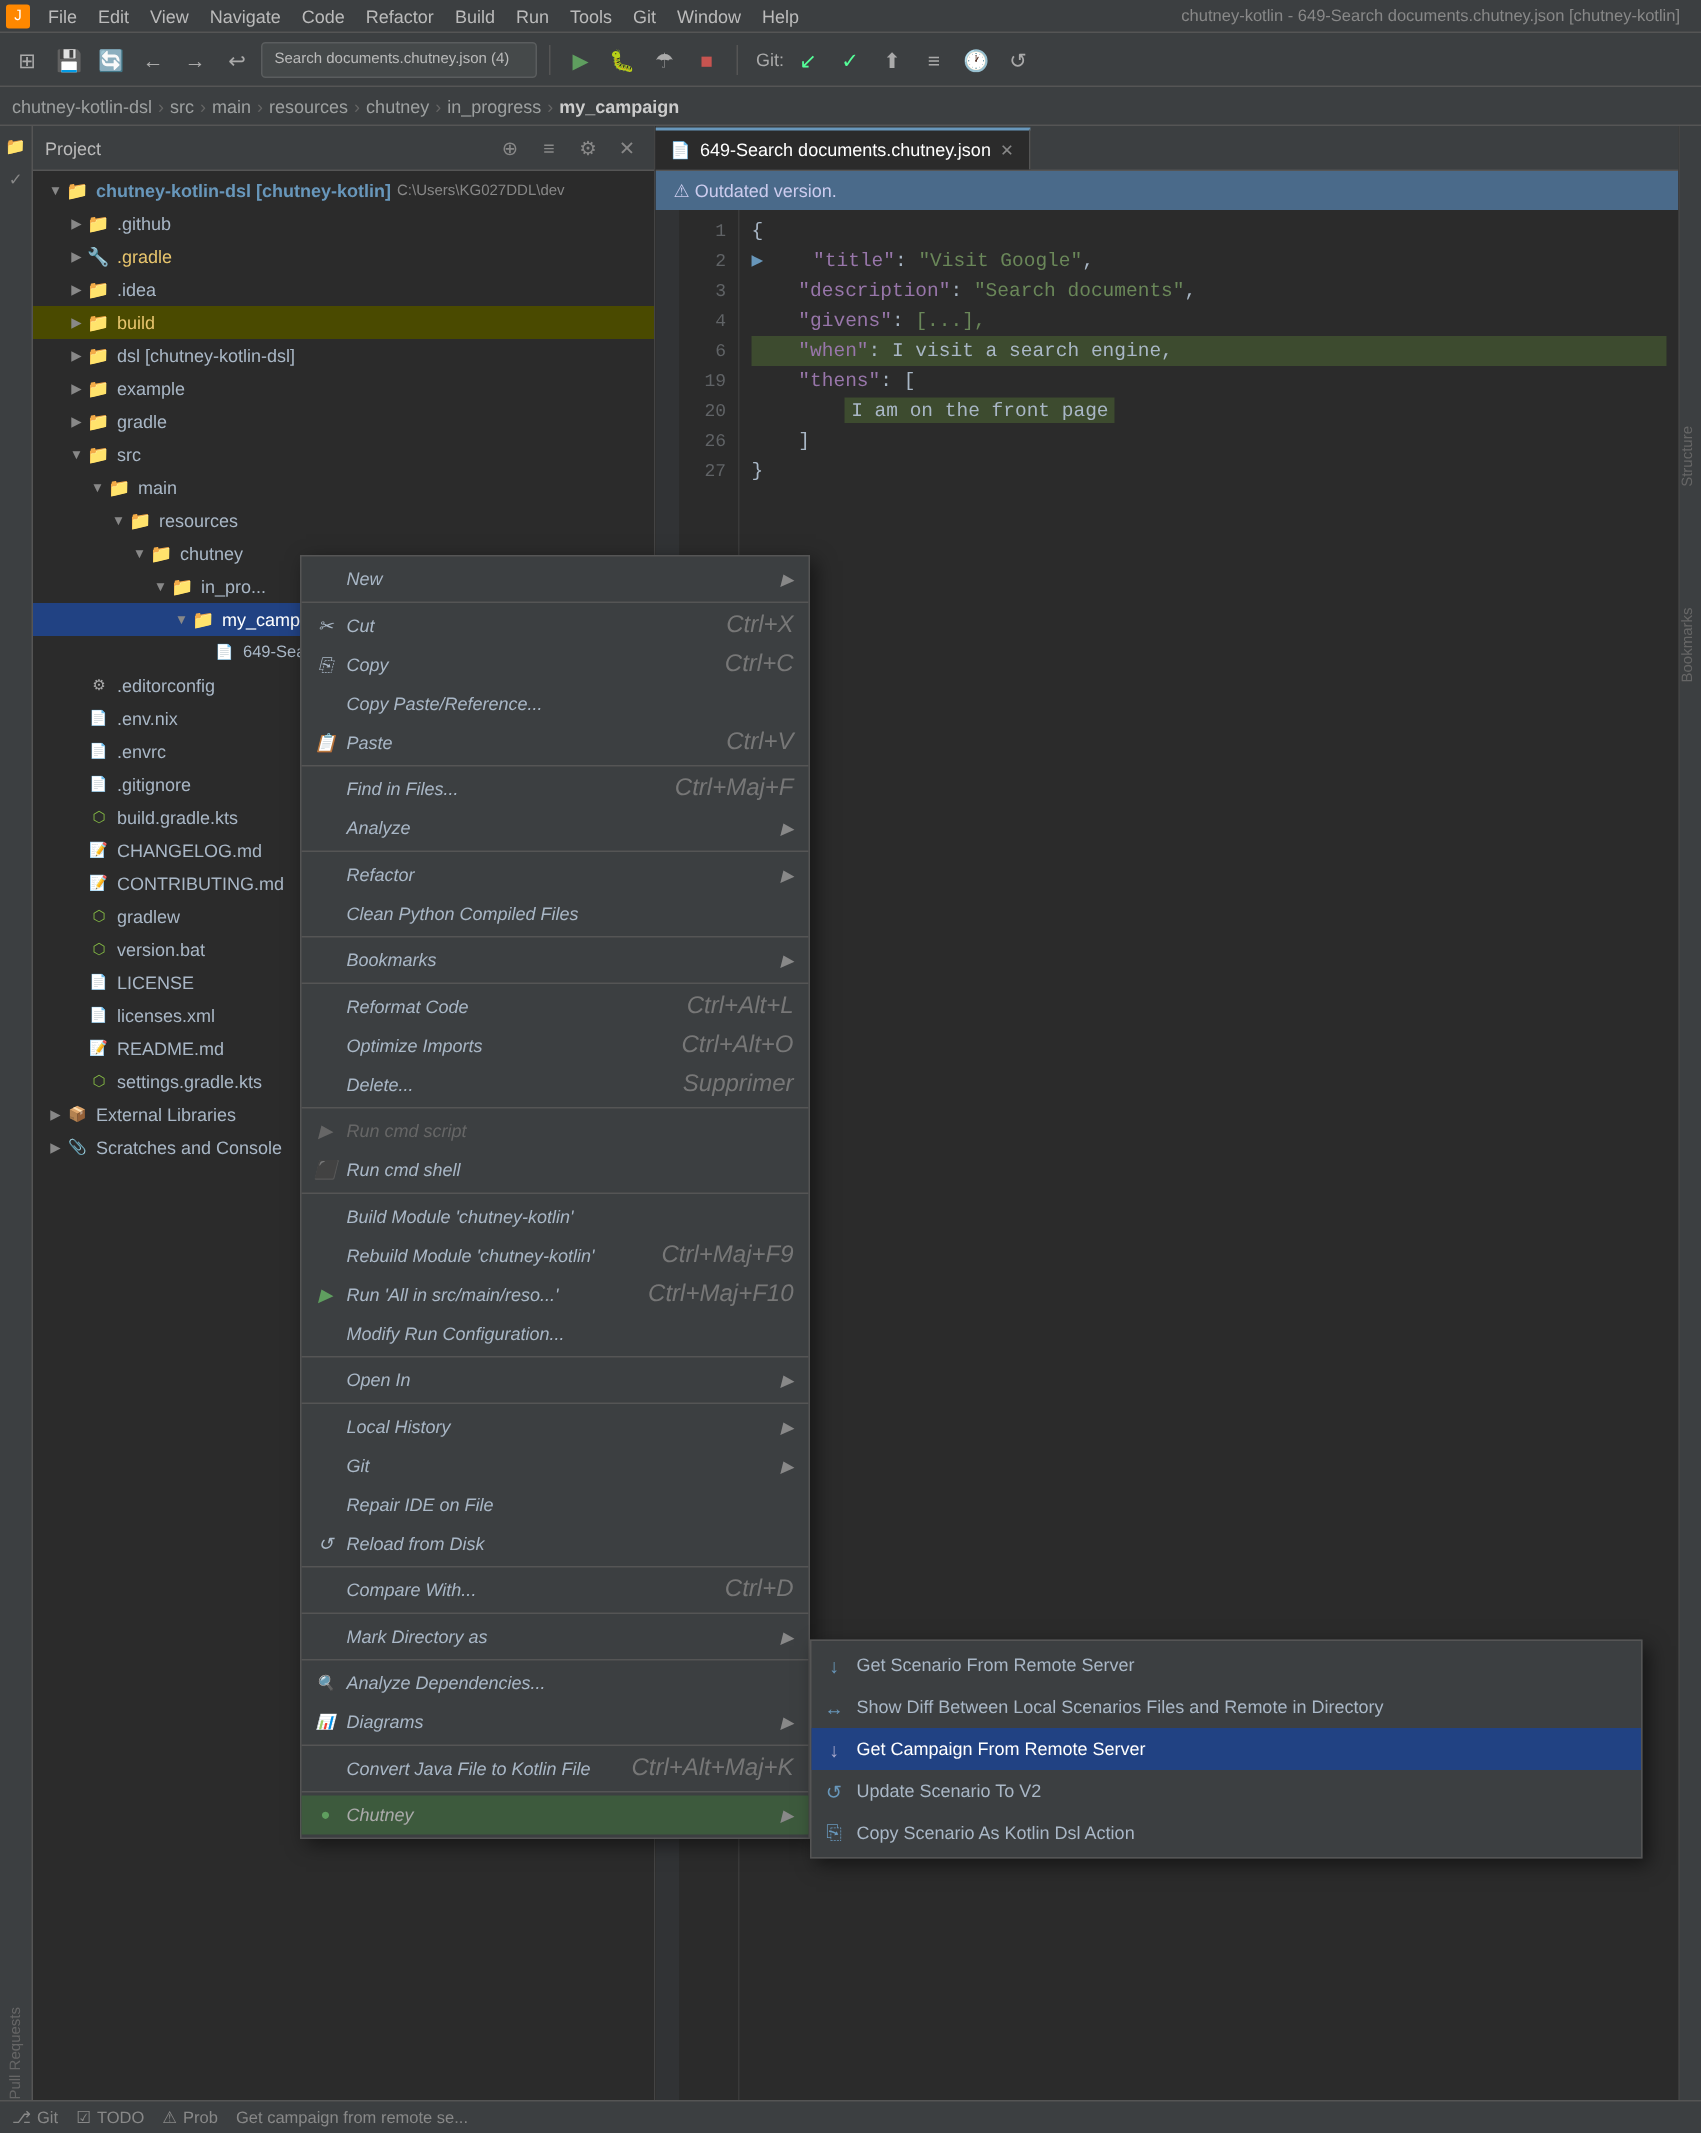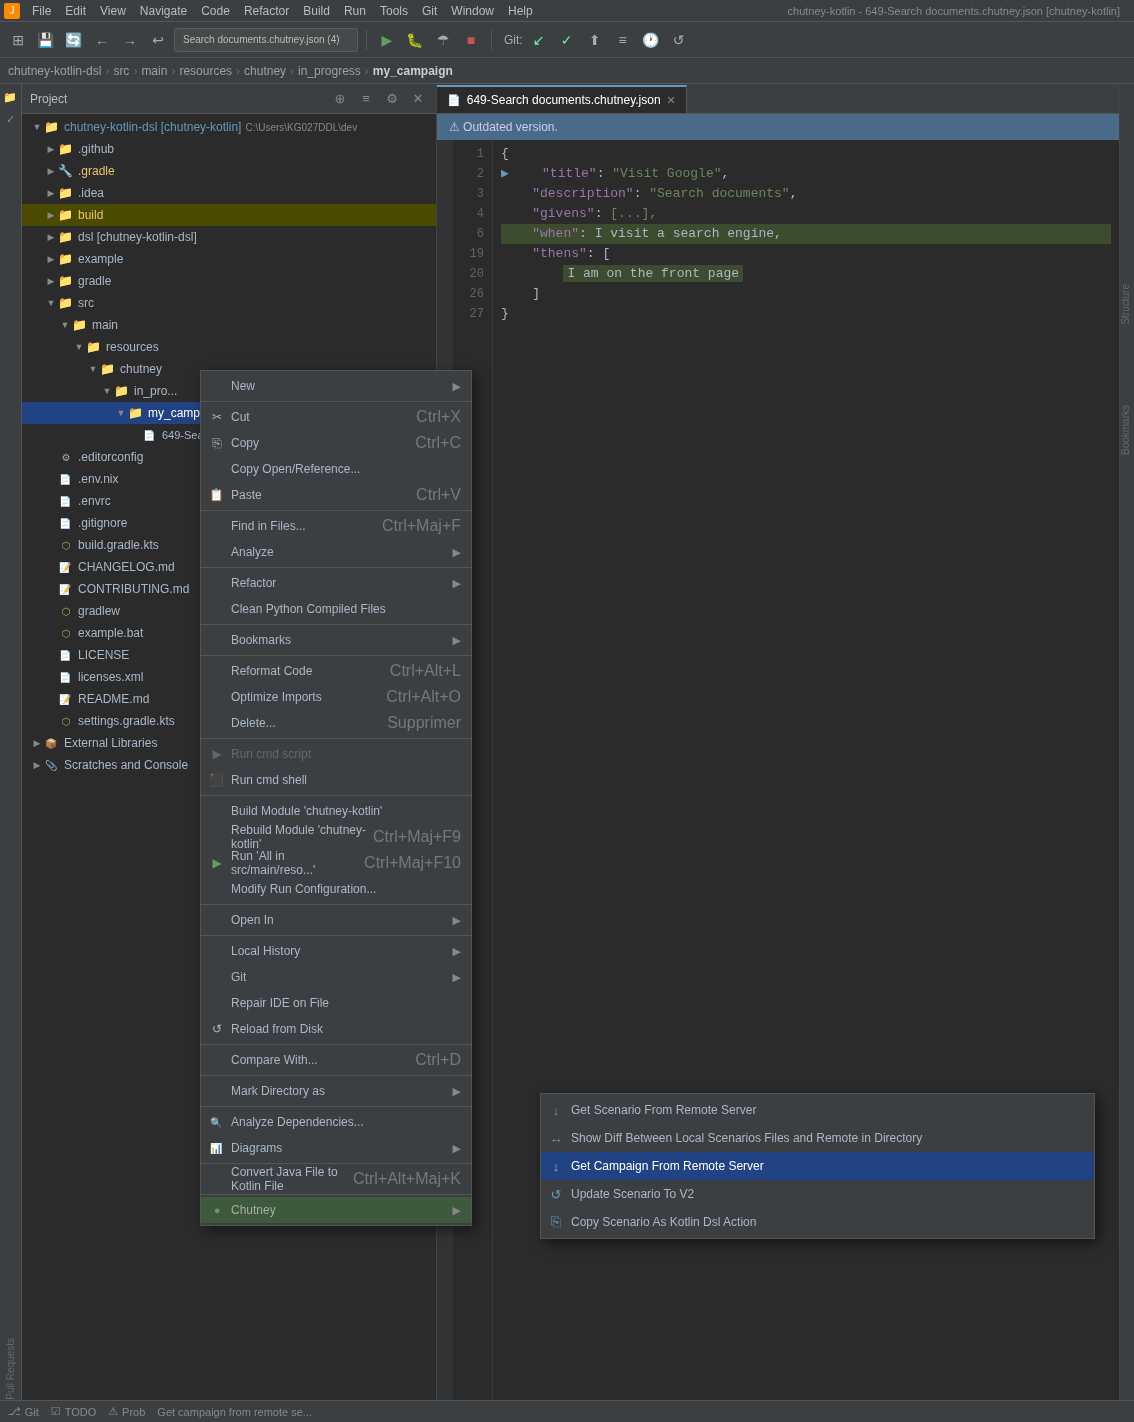--- a/index.html
+++ b/index.html
@@ -194,7 +194,7 @@
     }
     .tree-label.gradle { color: #e8c56d; }
     .tree-label.build { color: #e8c56d; }
-    .tree-label.blue-bold { color: #6897bb; font-weight: normal; }
+    .tree-label.blue-bold { color: #6897bb; font-weight: bold; }
     .tree-label.gray { color: #888; text-align: right; }
 
     

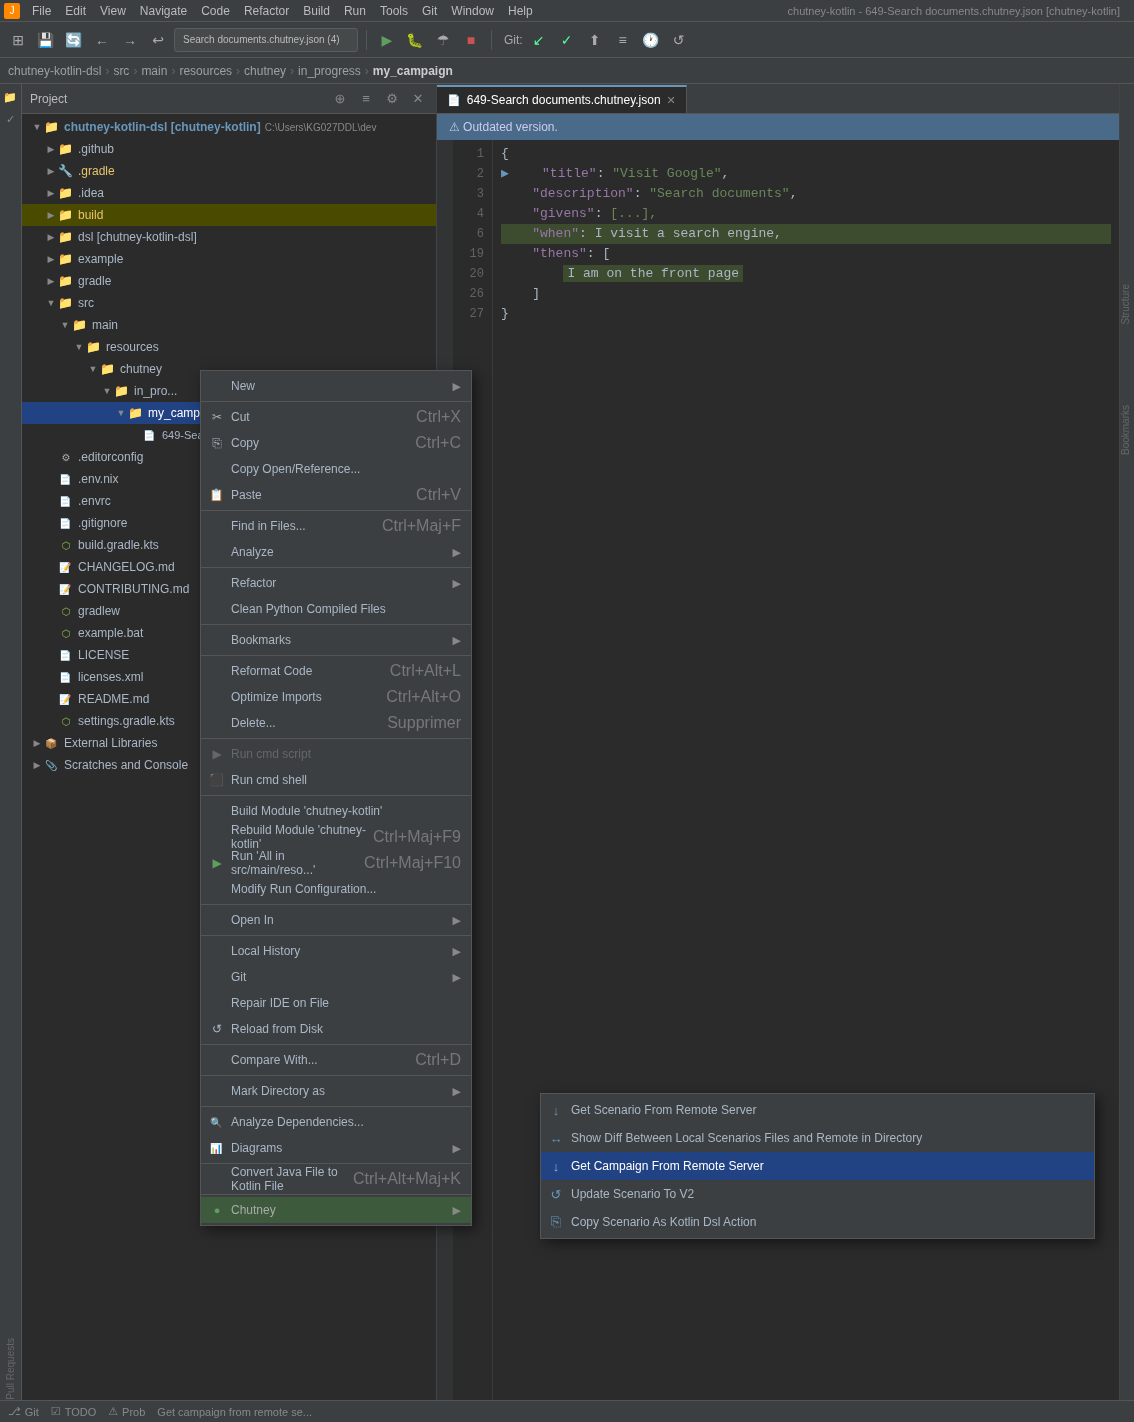--- a/index.html
+++ b/index.html
@@ -285,12 +285,13 @@
       position: absolute;
       top: 370px;
       left: 200px;
-      width: 272px;
+      width: 340px;
       background: #3c3f41;
       border: 1px solid #555;
       box-shadow: 4px 4px 12px rgba(0,0,0,0.5);
       z-index: 100;
       padding: 2px 0;
+      font-style: italic;
     }
     .ctx-item {
       height: 26px;

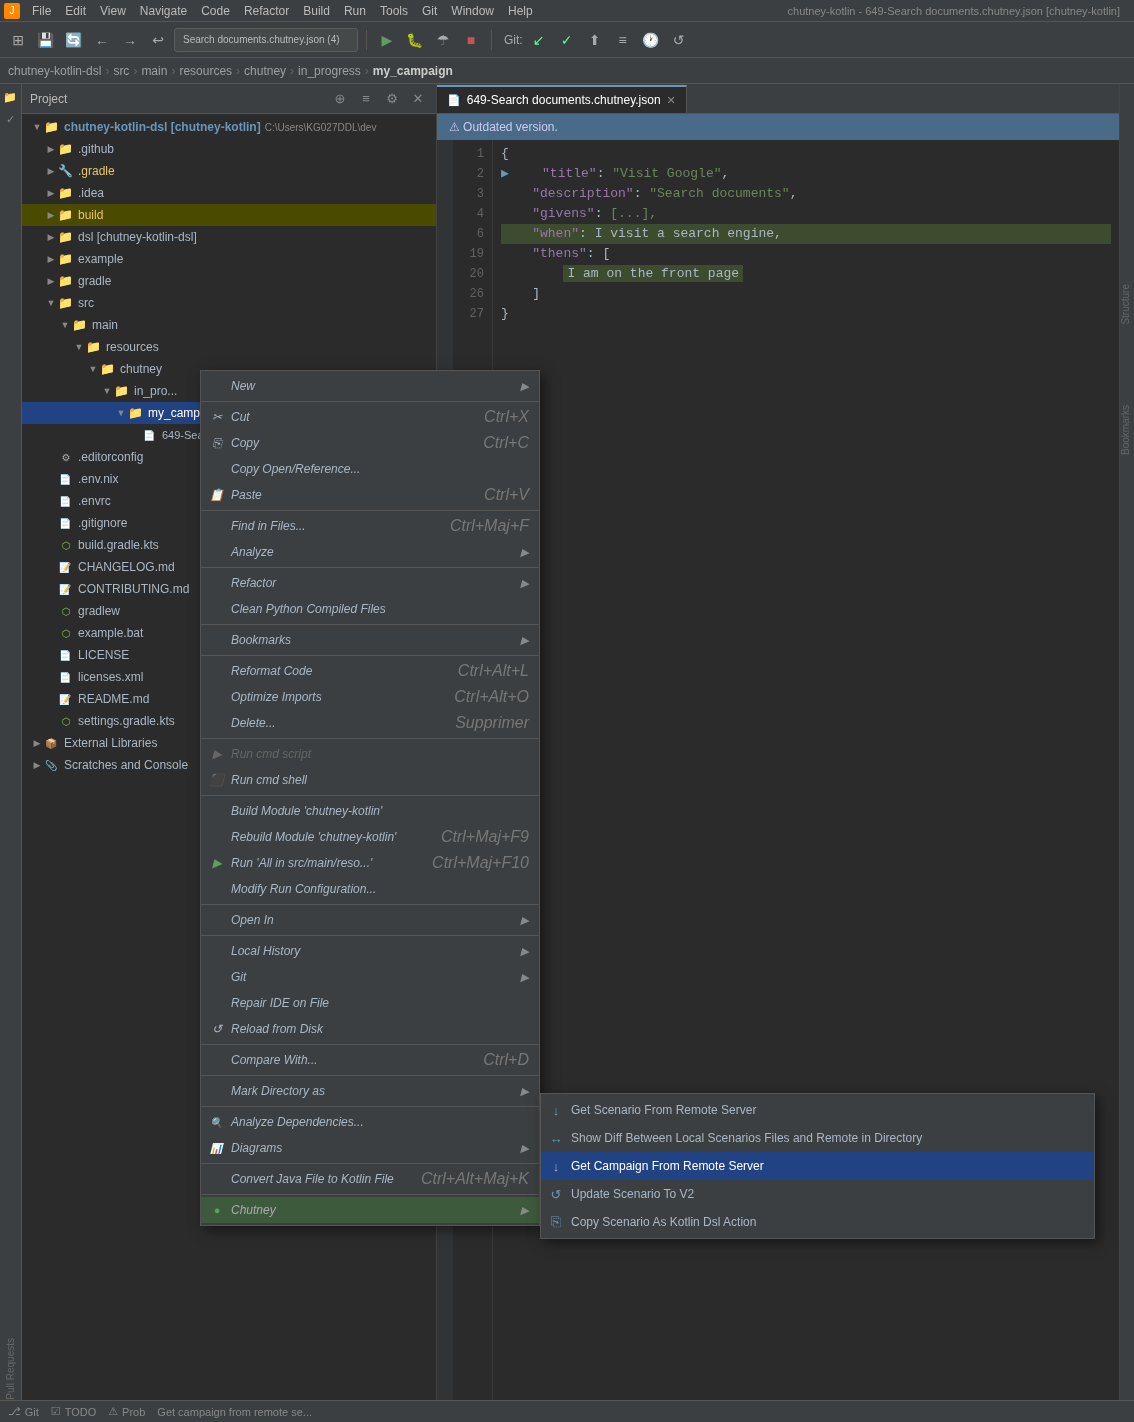--- a/index.html
+++ b/index.html
@@ -758,7 +758,7 @@
   </div>
   <div class="ctx-item">
     <span class="ctx-icon"></span>
-    <span>Copy Open/Reference...</span>
+    <span>Copy Paste/Reference...</span>
   </div>
   <div class="ctx-item">
     <span class="ctx-icon">📋</span>

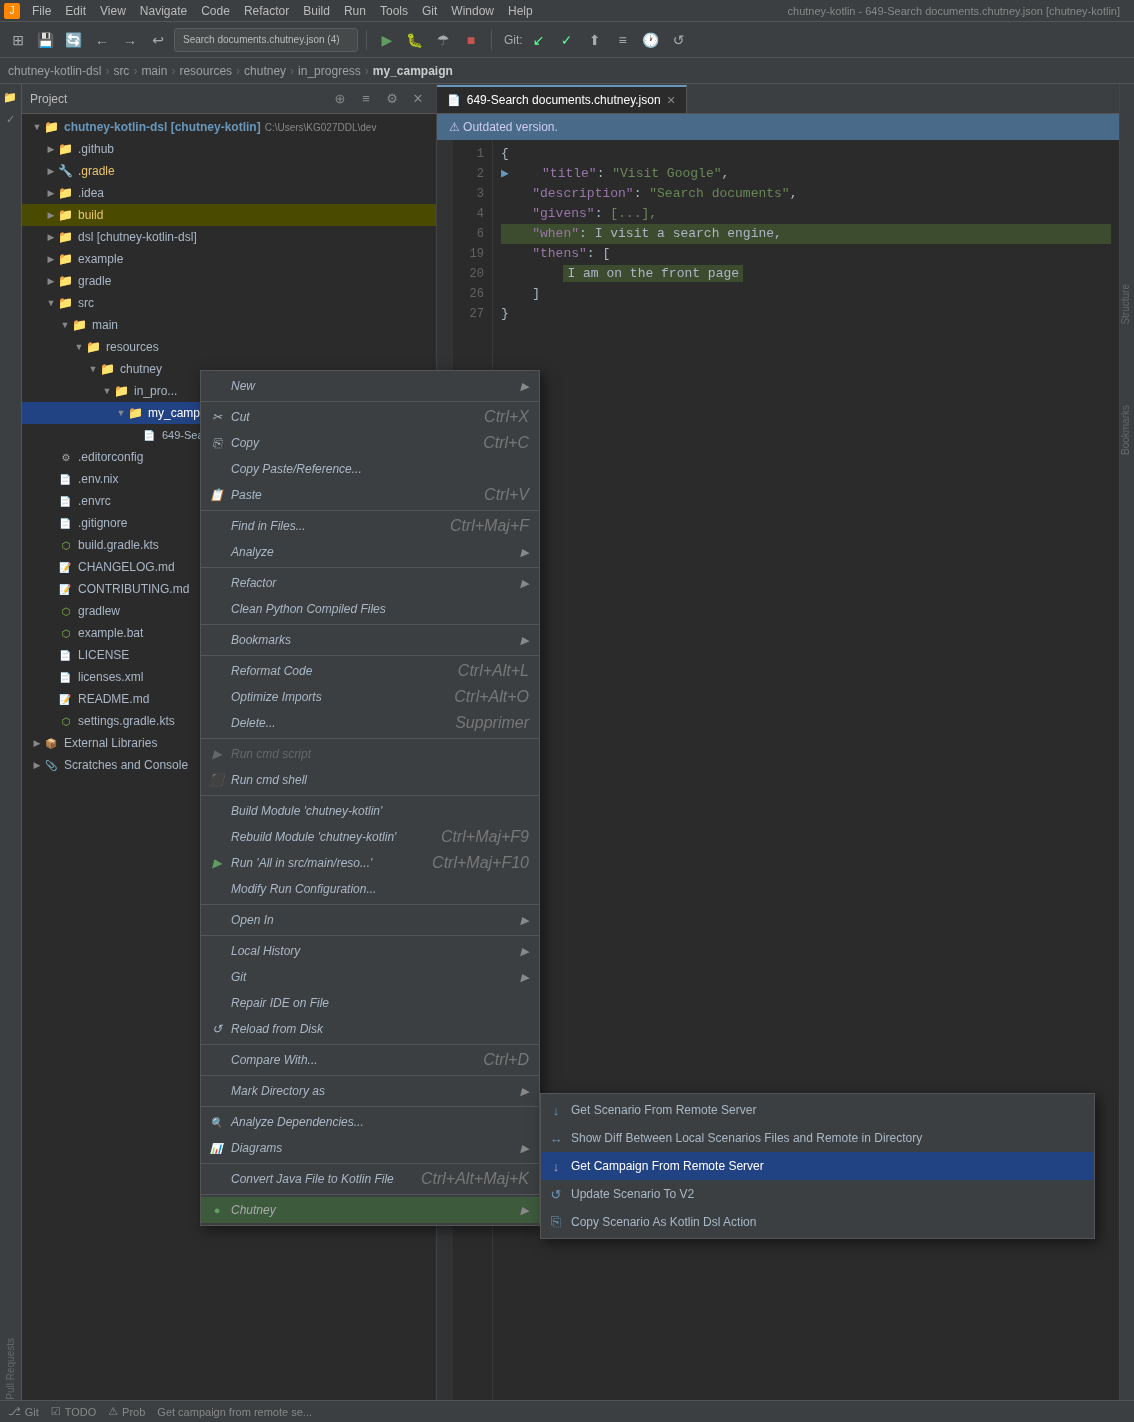--- a/index.html
+++ b/index.html
@@ -637,7 +637,7 @@
         <div class="tree-indent" style="width:18px"></div>
         <div class="tree-arrow" style="opacity:0;">▶</div>
         <div class="tree-icon" style="font-size:10px;color:#84ba44;">⬡</div>
-        <span class="tree-label">example.bat</span>
+        <span class="tree-label">version.bat</span>
       </div>
 
       <div class="tree-item">

